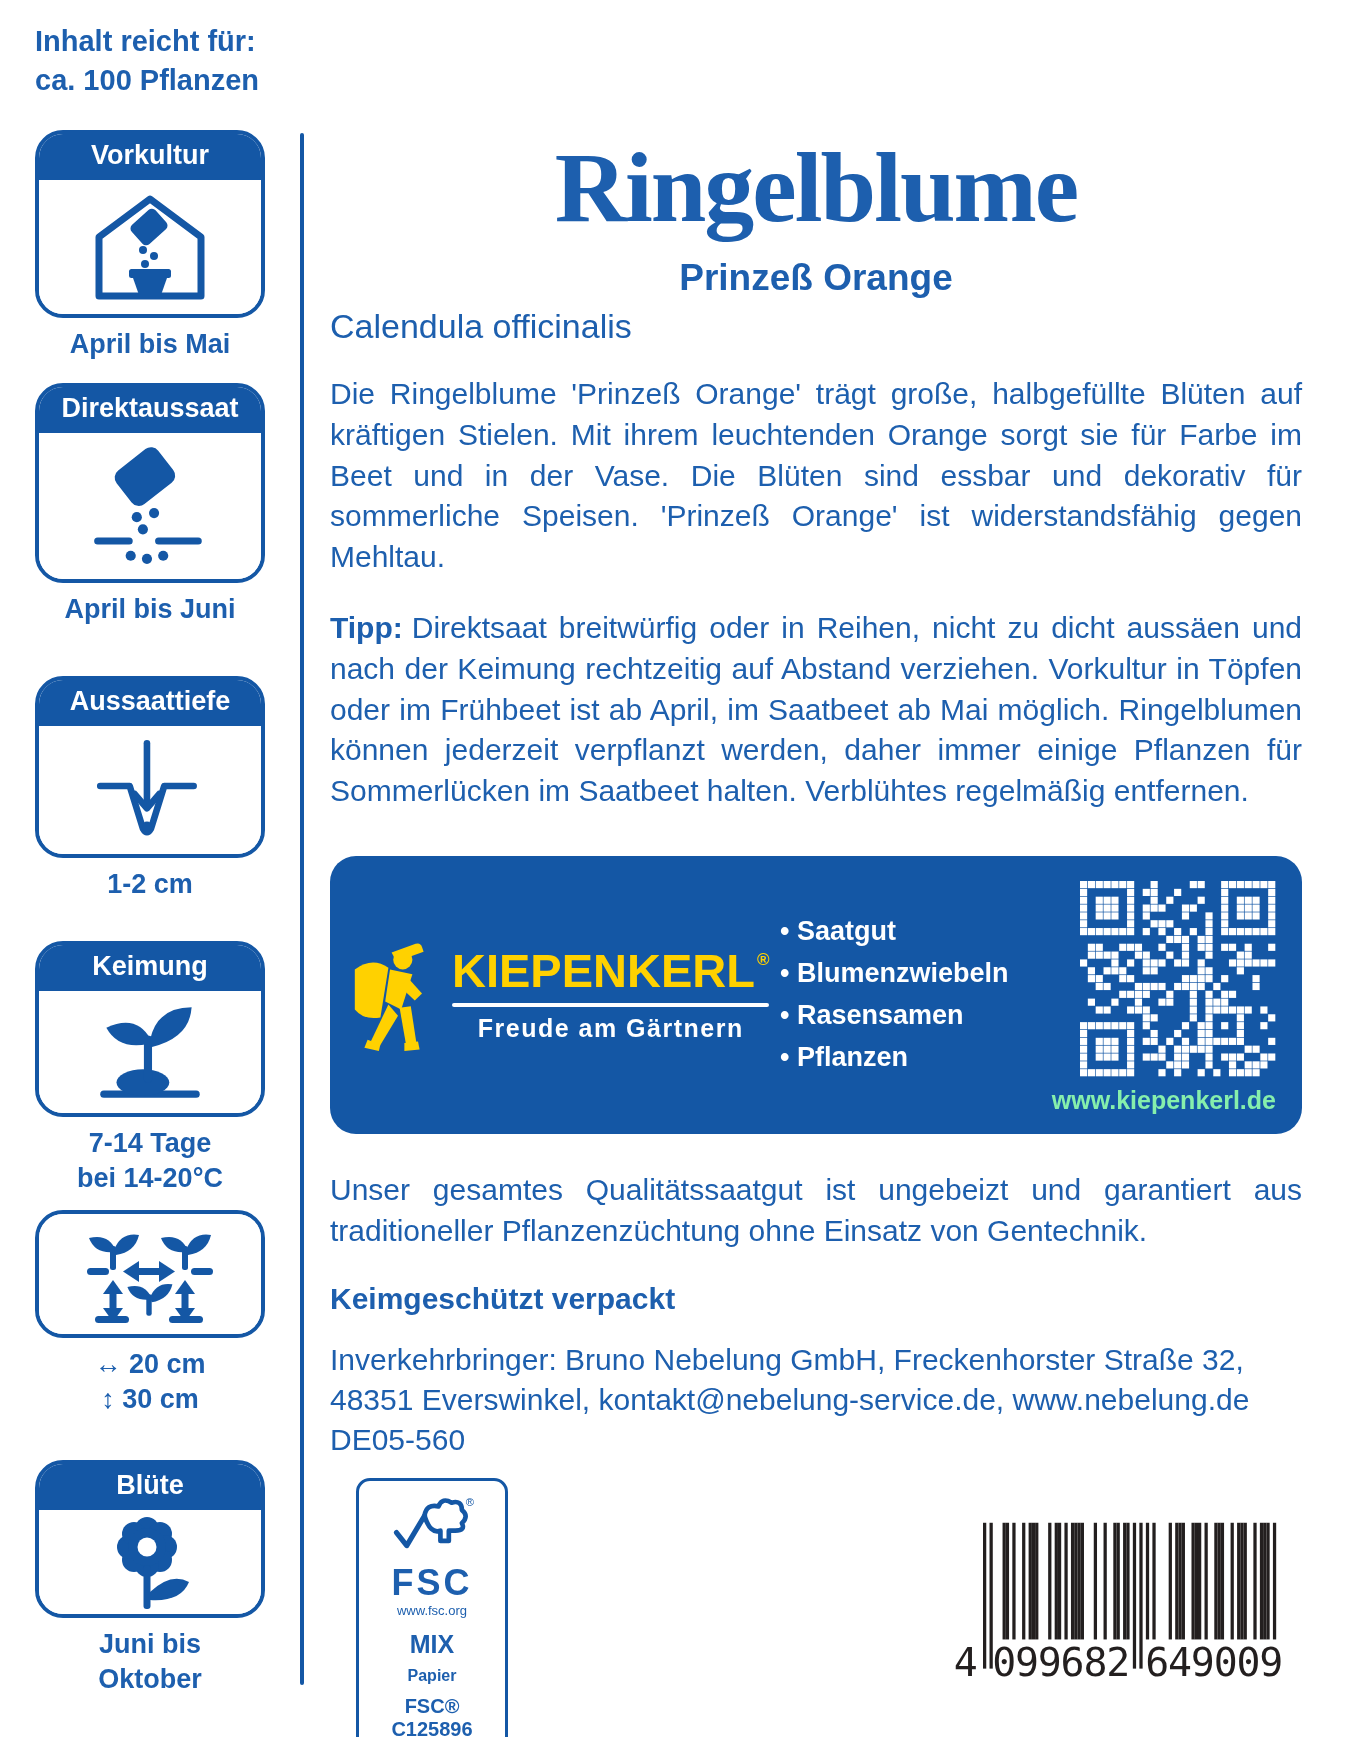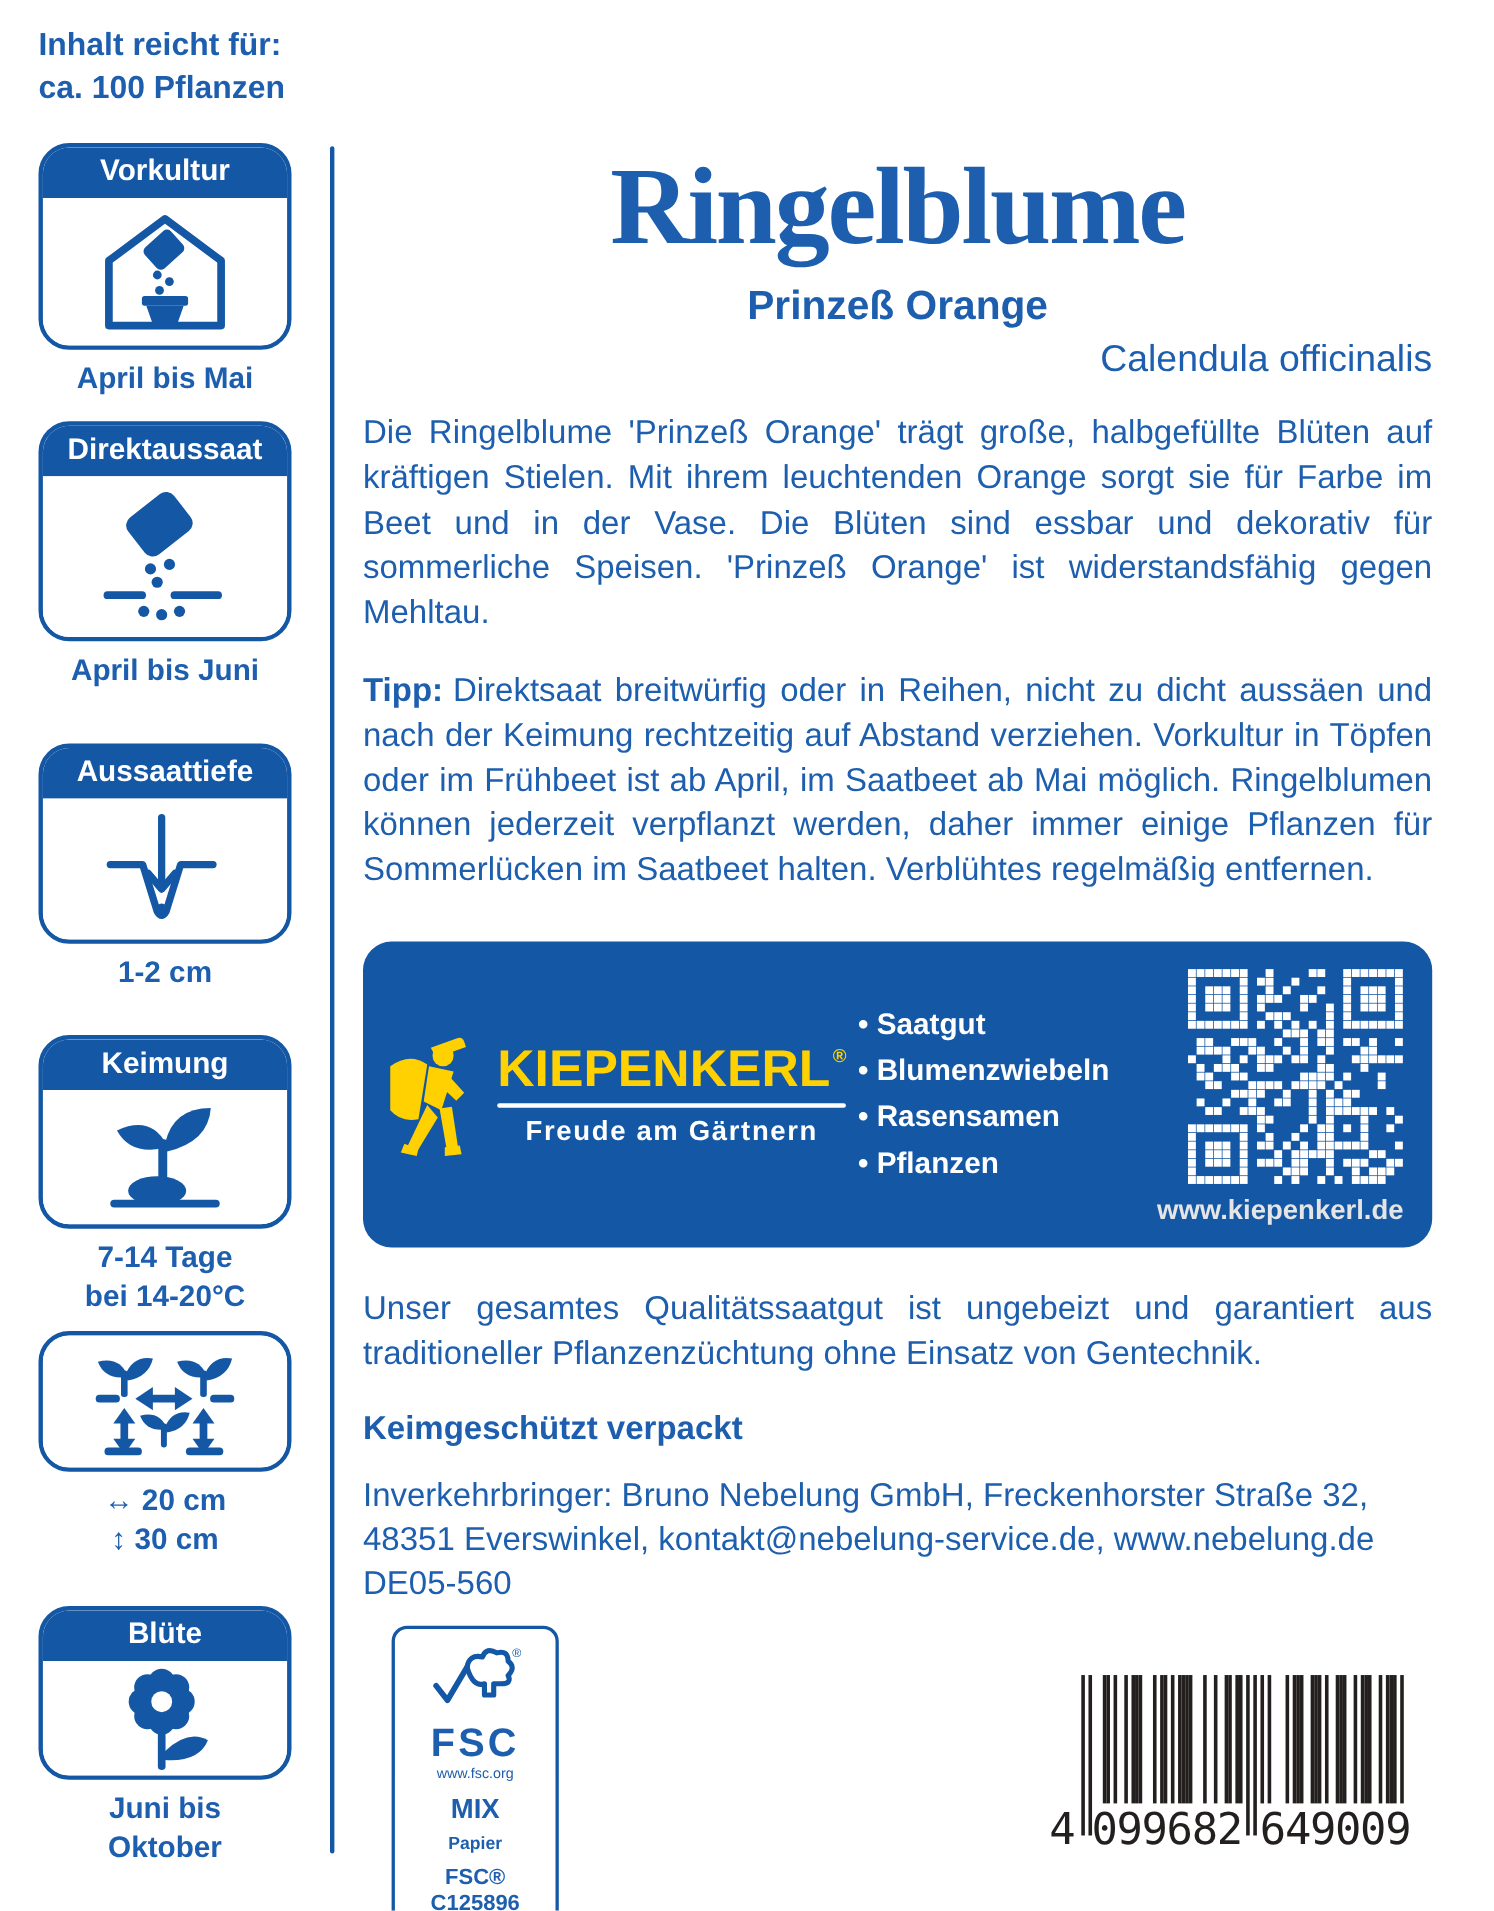--- a/index.html
+++ b/index.html
@@ -38,7 +38,7 @@
     letter-spacing:-2px;line-height:.95;text-align:center;margin:0;
   }
   .variety{font-size:37px;font-weight:bold;text-align:center;margin-top:22px;}
-  .botanical{font-size:34px;text-align:right;margin-top:8px;}
+  .botanical{font-size:34px;text-align:left;margin-top:8px;}
   .para{font-size:30px;line-height:1.36;text-align:justify;margin-top:28px;}
   .para .b{font-weight:bold;margin-right:9px;}
   

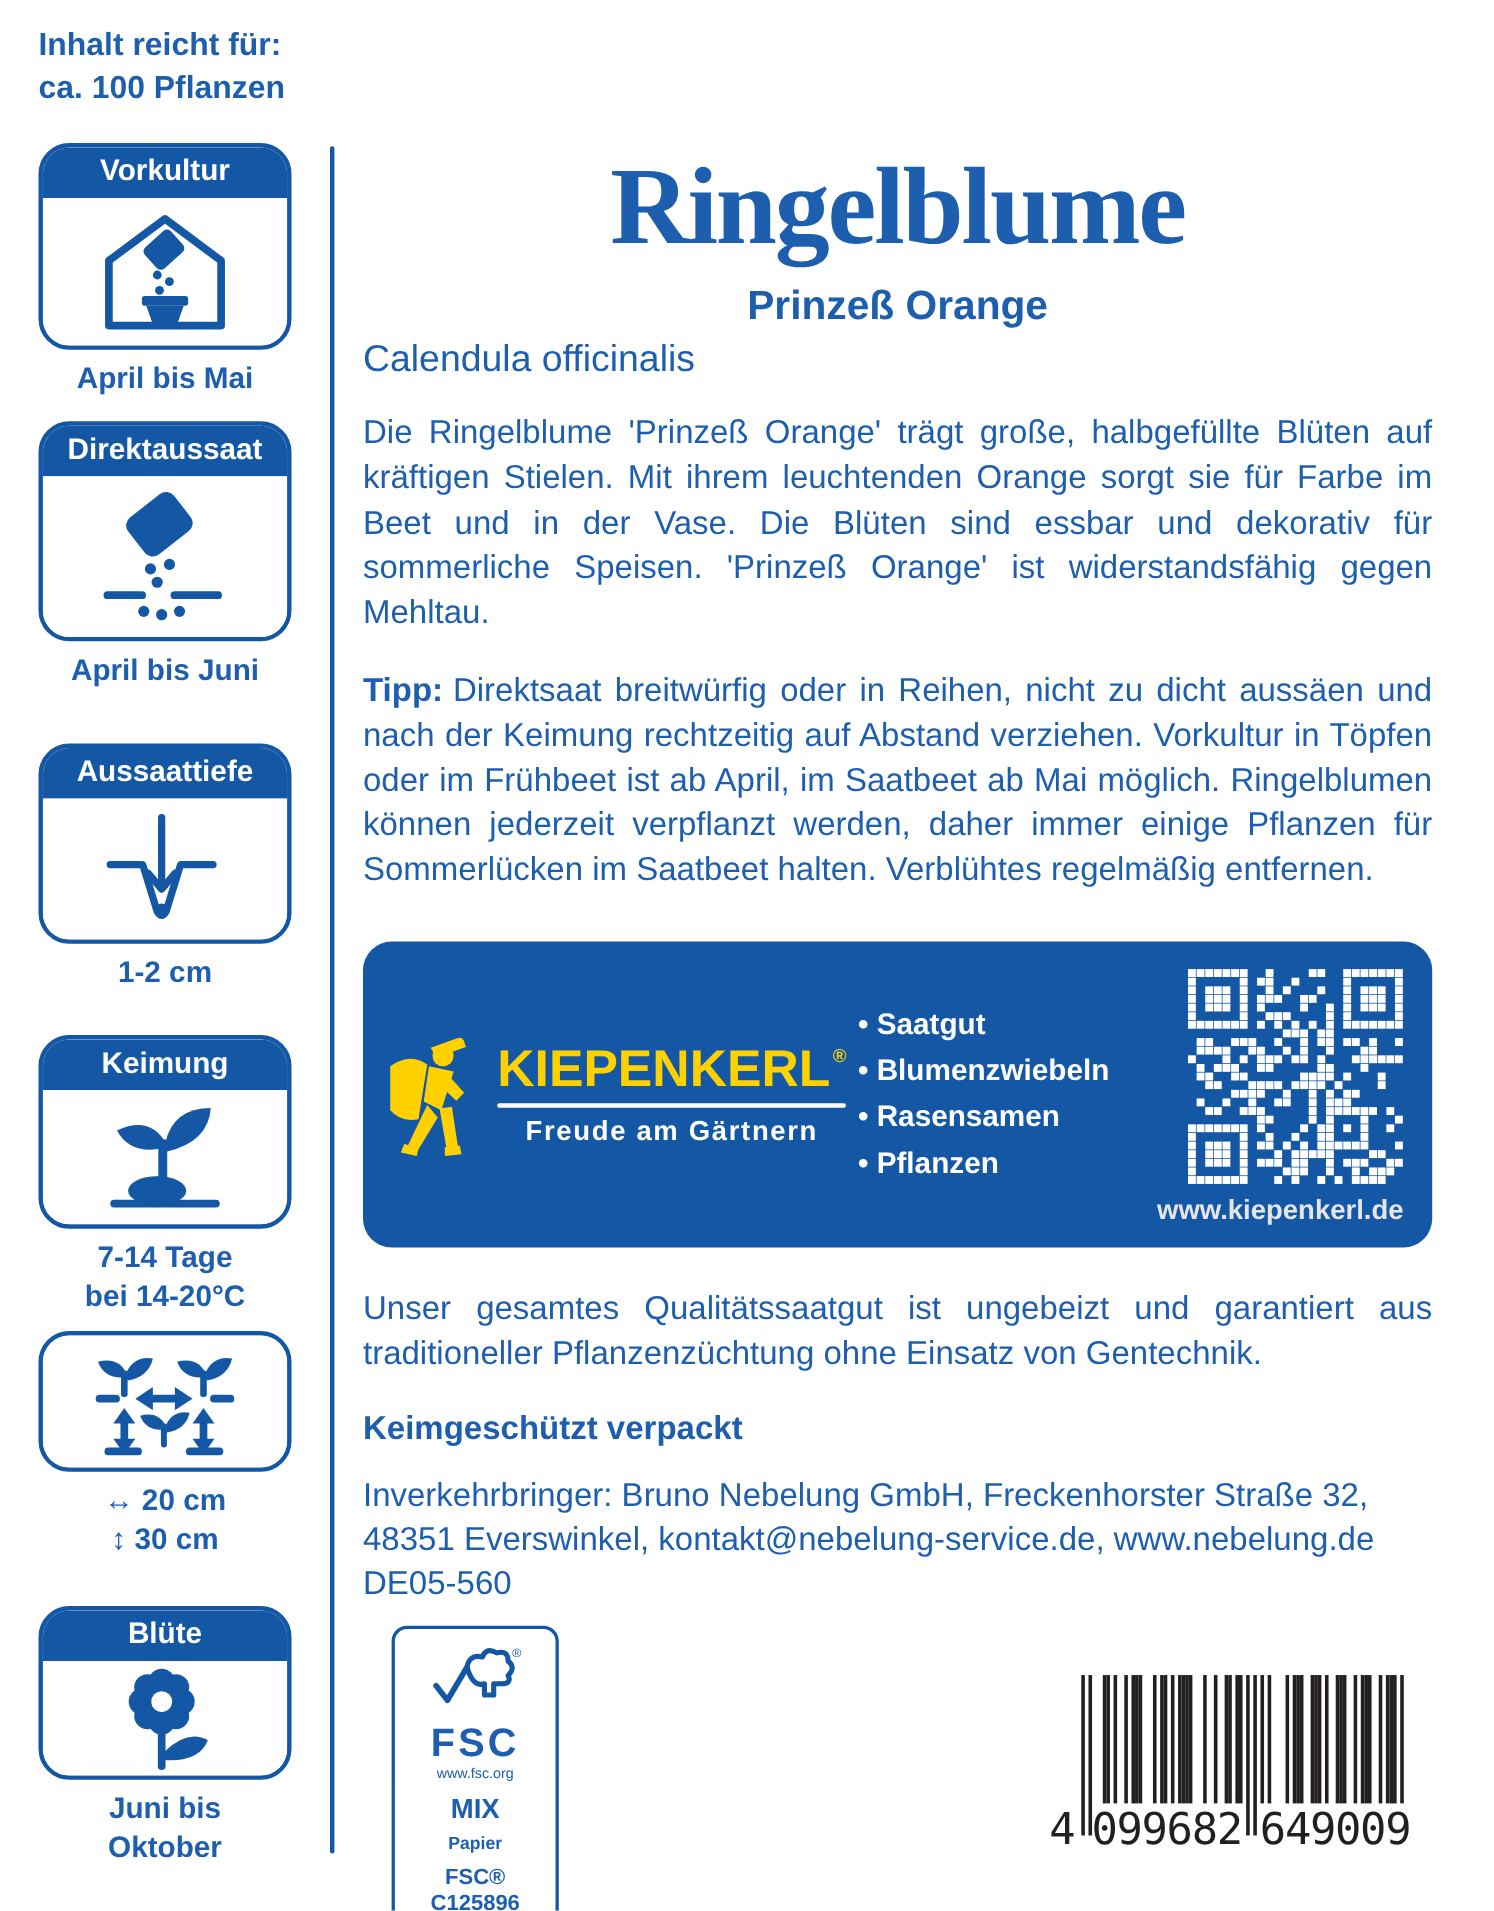--- a/index.html
+++ b/index.html
@@ -57,7 +57,7 @@
   .products li::before{content:"• ";}
   .qr-block{margin-left:auto;display:flex;flex-direction:column;align-items:flex-end;}
   .qr-svg{width:196px;height:196px;margin-top:6px;}
-  .website{color:#e5e5e5;font-weight:bold;font-size:25px;margin-top:9px;}
+  .website{color:#86efac;font-weight:bold;font-size:25px;margin-top:9px;}
   
   .quality{margin-top:36px;}
   .bold-line{font-size:30px;font-weight:bold;margin-top:4px;}

